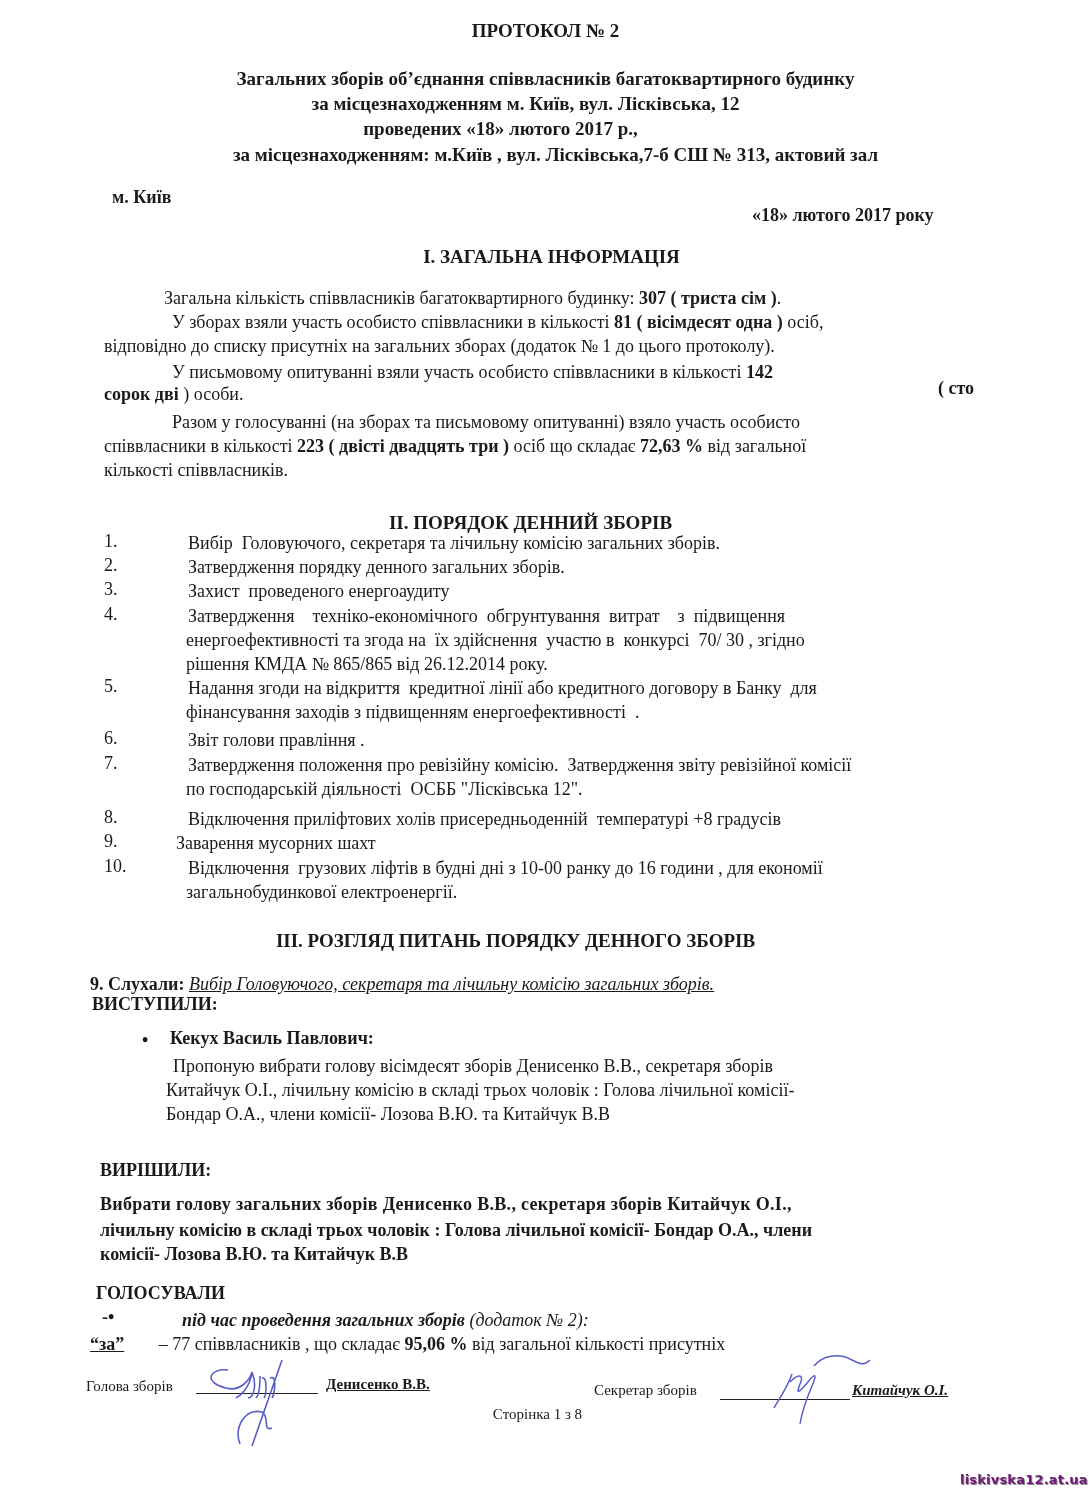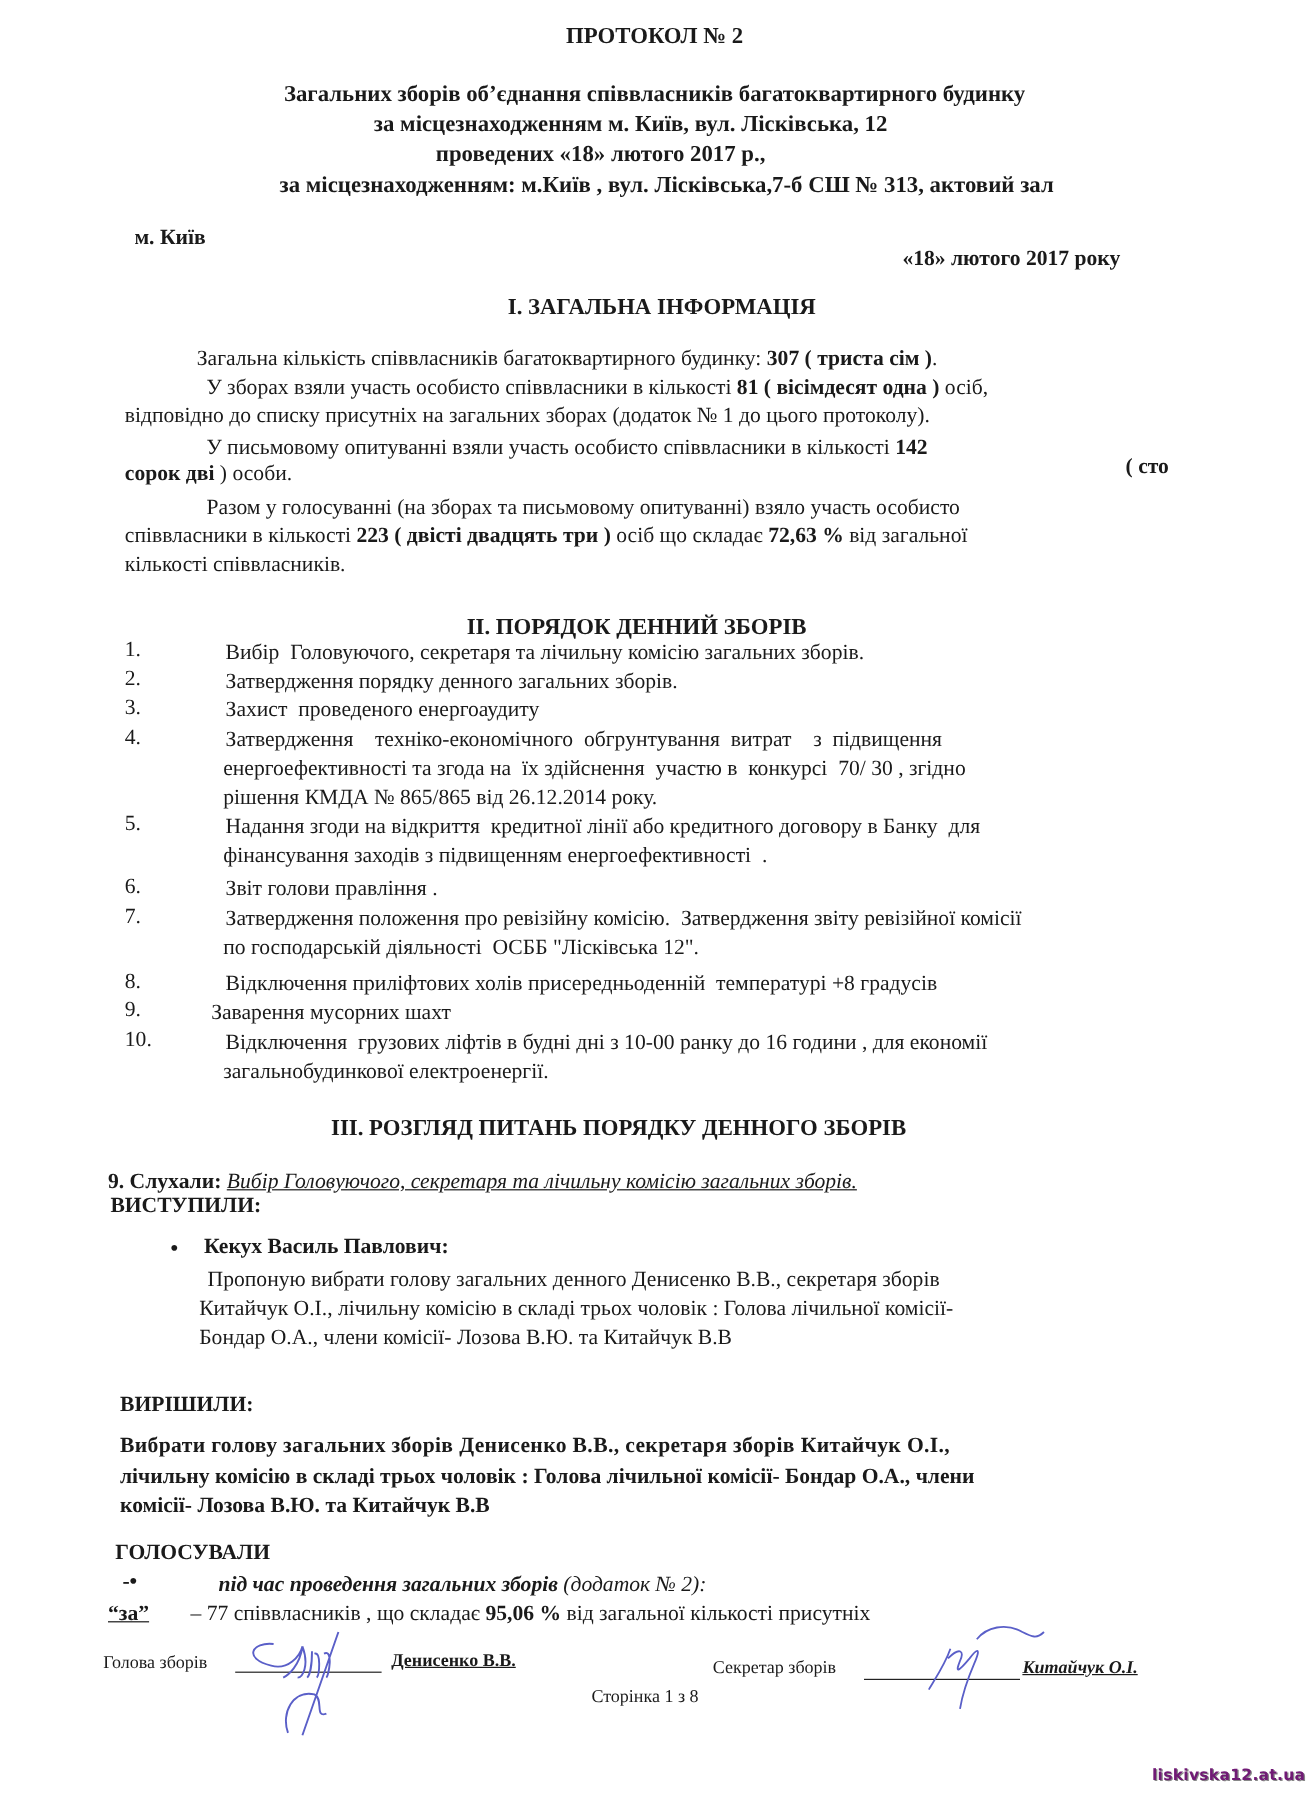--- a/index.html
+++ b/index.html
@@ -96,7 +96,7 @@
 
 <div class="abs t18 b" style="top:1030px; left:142px;">•</div>
 <div class="abs t18 b" style="top:1028px; left:170px;">Кекух Василь Павлович:</div>
-<div class="abs t18" style="top:1056px; left:173px;">Пропоную  вибрати голову загальних денного Денисенко В.В., секретаря зборів</div>
+<div class="abs t18" style="top:1056px; left:173px;">Пропоную  вибрати голову вісімдесят зборів Денисенко В.В., секретаря зборів</div>
 <div class="abs t18" style="top:1080px; left:166px;">Китайчук О.І., лічильну комісію в складі трьох чоловік : Голова лічильної комісії-</div>
 <div class="abs t18" style="top:1104px; left:166px;">Бондар О.А., члени комісії- Лозова В.Ю. та Китайчук В.В</div>
 

